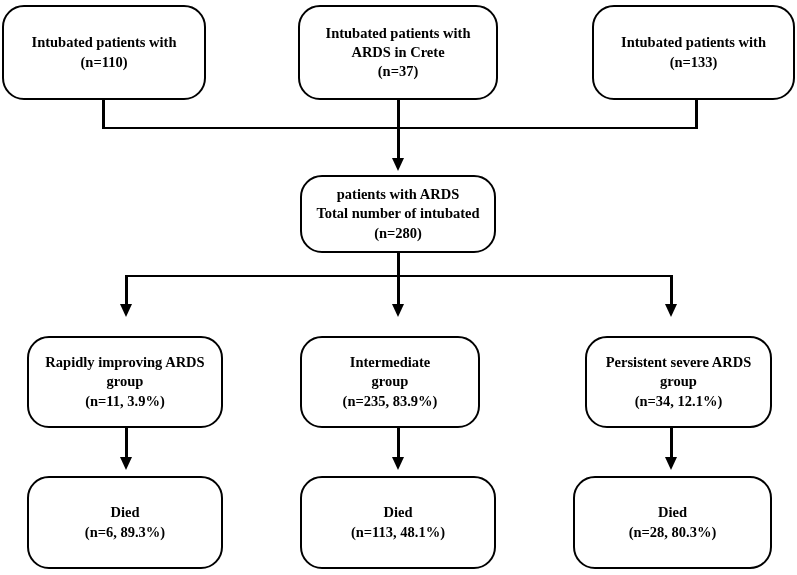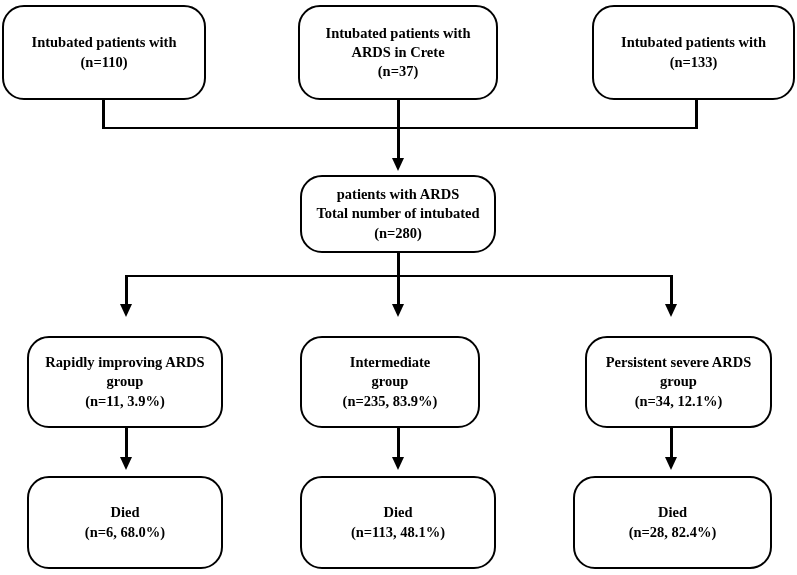--- a/index.html
+++ b/index.html
@@ -132,7 +132,7 @@
 
   <div class="box" style="left:27px; top:476px; width:196px; height:93px;">
     <span class="ln">Died</span>
-    <span class="ln">(n=6, 68.0%)</span>
+    <span class="ln">(n=6, 89.3%)</span>
   </div>
 
   <div class="box" style="left:300px; top:476px; width:196px; height:93px;">

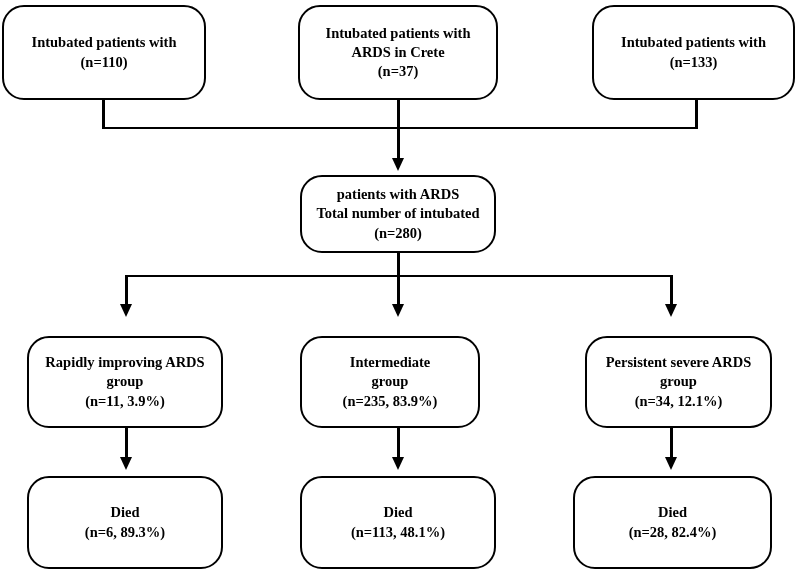--- a/index.html
+++ b/index.html
@@ -142,7 +142,7 @@
 
   <div class="box" style="left:573px; top:476px; width:199px; height:93px;">
     <span class="ln">Died</span>
-    <span class="ln">(n=28, 82.4%)</span>
+    <span class="ln">(n=28, 80.3%)</span>
   </div>
 
 </div>

